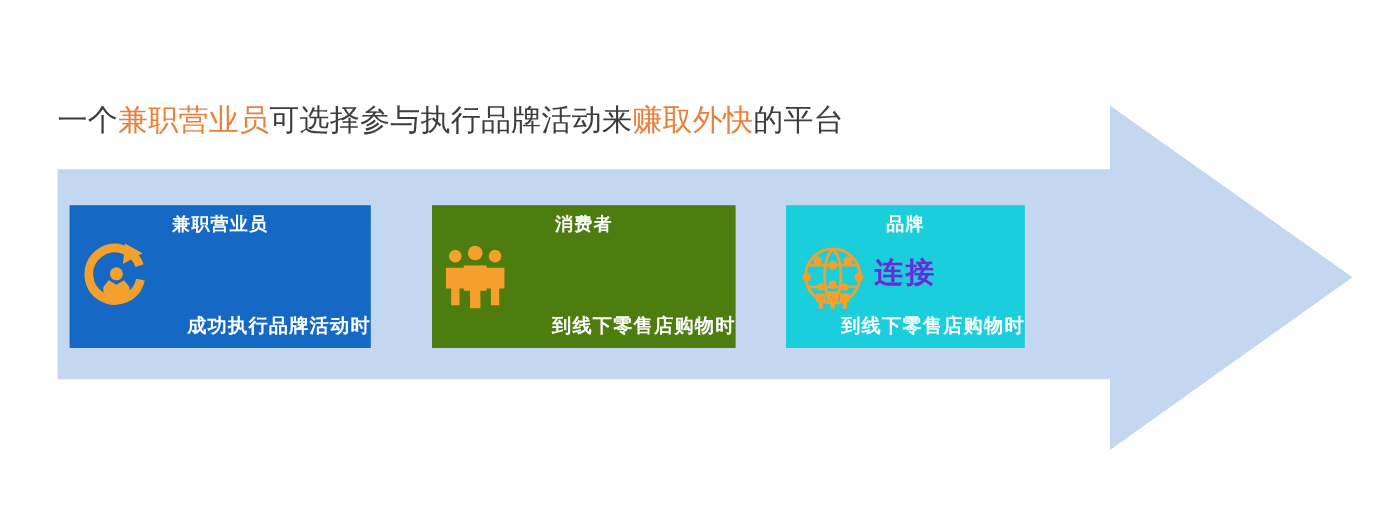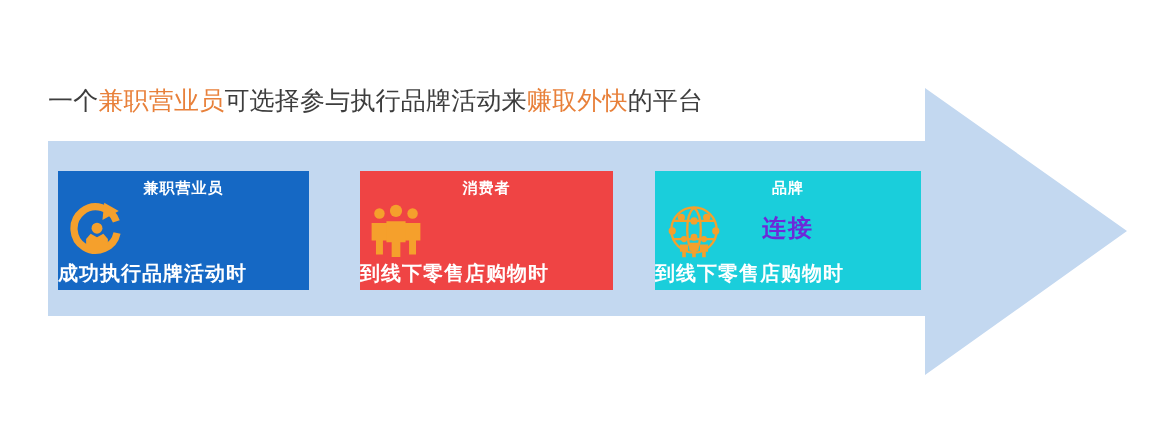--- a/index.html
+++ b/index.html
@@ -57,7 +57,7 @@
     overflow: hidden;
   }
   .card-1 { left: 58px;  width: 251px; background: #1568c4; }
-  .card-2 { left: 360px; width: 253px; background: #ef4444; padding-left: 25px; }
+  .card-2 { left: 360px; width: 253px; background: #4d7c0f; padding-left: 25px; }
   .card-3 { left: 655px; width: 266px; background: #1acedb; }
 
   .card-title {

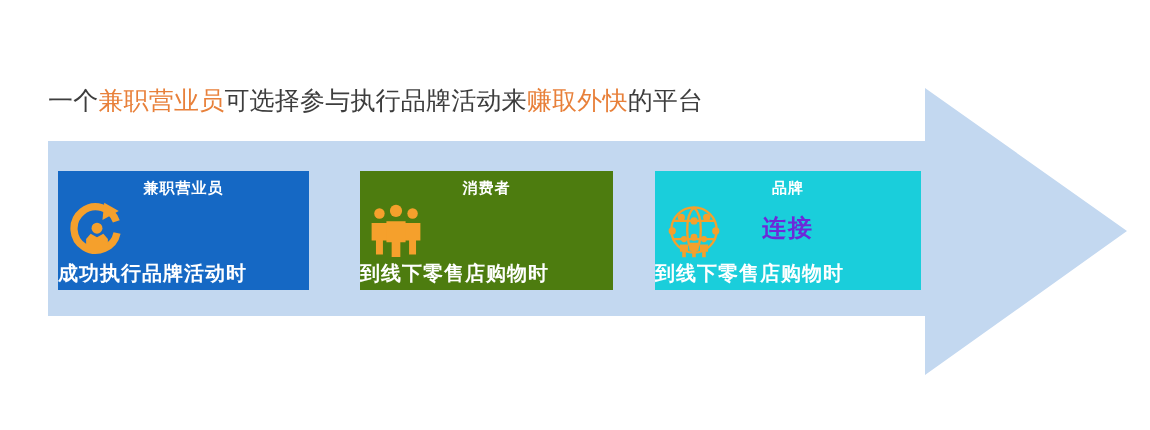--- a/index.html
+++ b/index.html
@@ -58,7 +58,7 @@
   }
   .card-1 { left: 58px;  width: 251px; background: #1568c4; }
   .card-2 { left: 360px; width: 253px; background: #4d7c0f; padding-left: 25px; }
-  .card-3 { left: 655px; width: 266px; background: #1acedb; }
+  .card-3 { left: 655px; width: 199px; background: #1acedb; }
 
   .card-title {
     position: absolute;

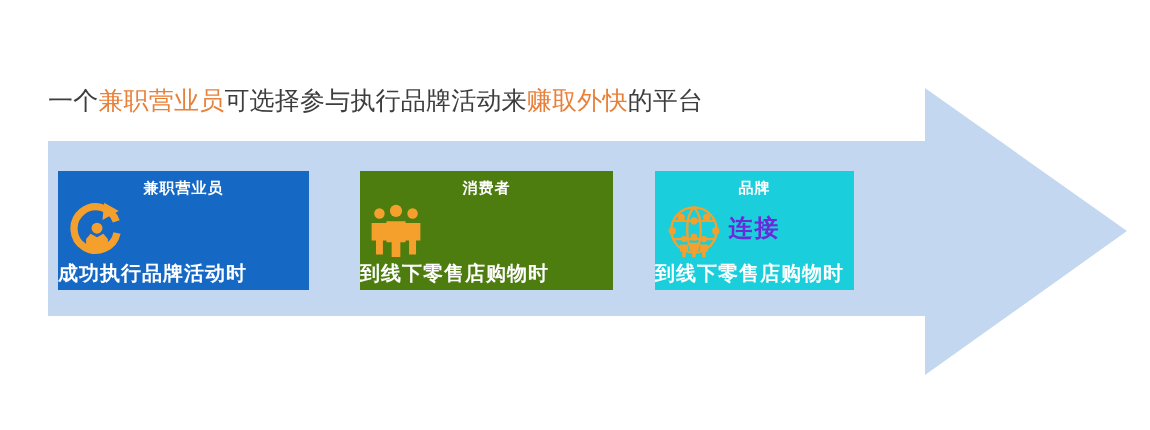--- a/index.html
+++ b/index.html
@@ -91,9 +91,9 @@
     bottom: 6px;
     left: 0;
     right: 0;
-    text-align: left;
+    text-align: right;
     color: #ffffff;
-    font-size: 20px;
+    font-size: 16px;
     line-height: 22px;
     font-weight: bold;
     letter-spacing: 1px;

